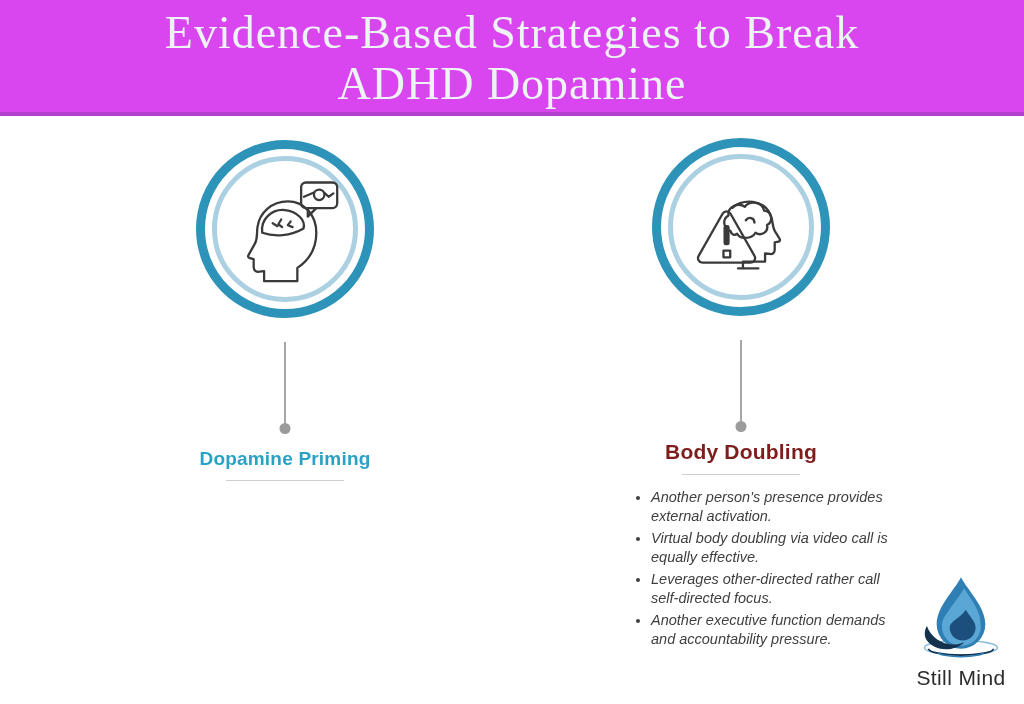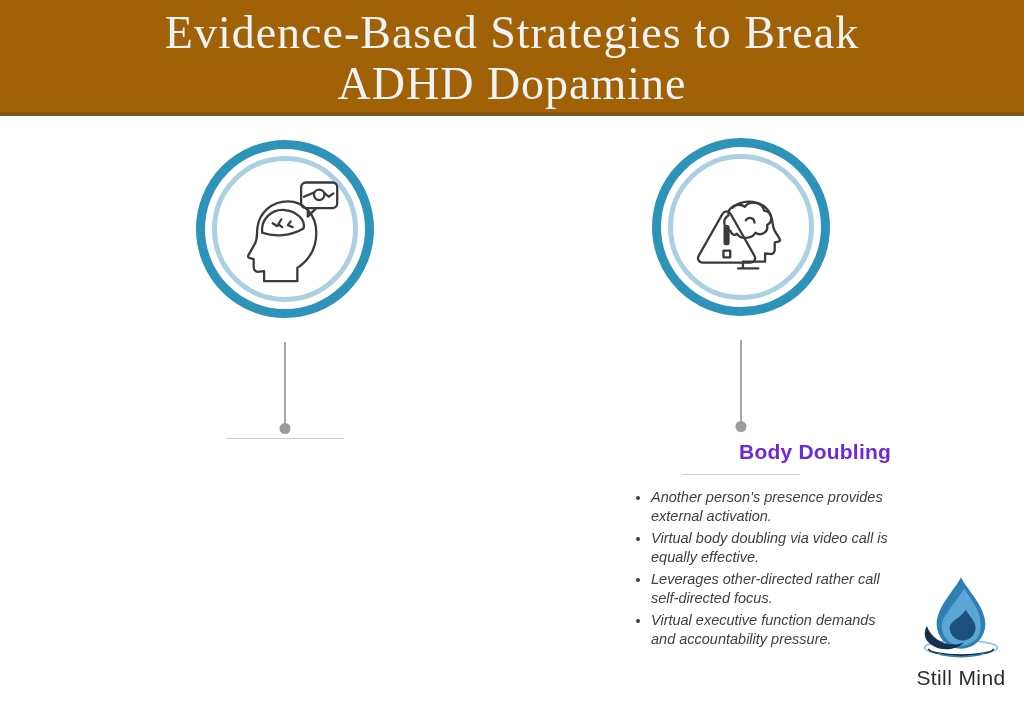--- a/index.html
+++ b/index.html
@@ -65,7 +65,7 @@
 </head>
 <body>
 
-<header class="header" style="background-color: #a16207;">
+<header class="header" style="background-color: #d946ef;">
   <h1>
     <div>Evidence-Based Strategies to Break</div>
     <div>ADHD Dopamine</div>

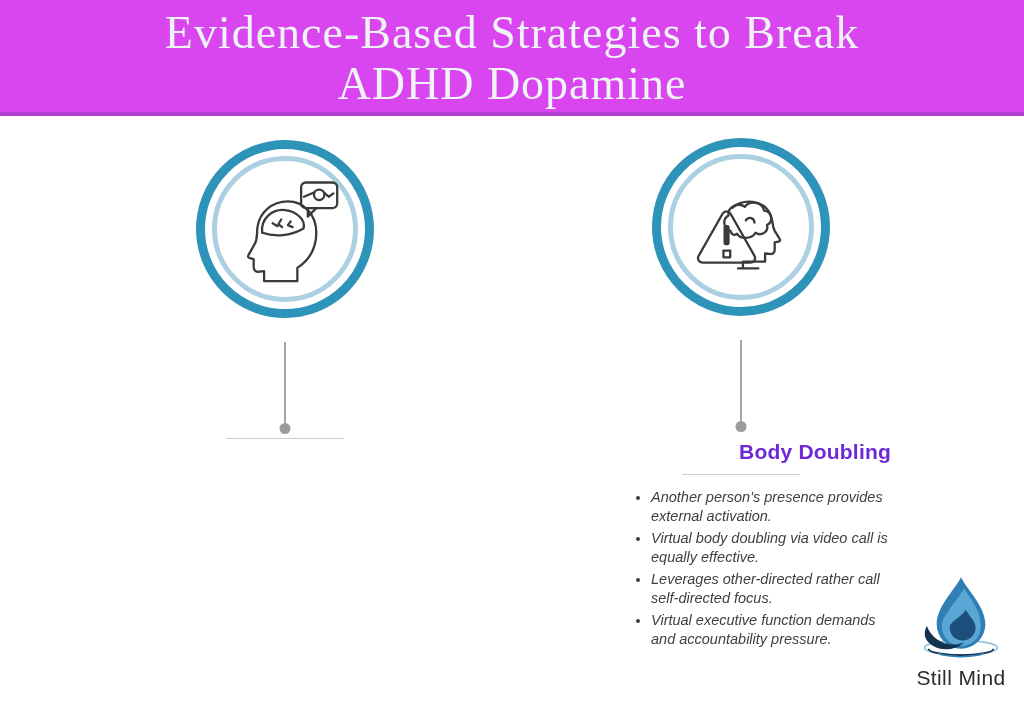--- a/index.html
+++ b/index.html
@@ -92,6 +92,7 @@
   <div class="connector">
     <div class="dot"></div>
   </div>
+  <h2 class="heading" style="color: rgb(42, 162, 197);">Dopamine Priming</h2>
   <div class="divider"></div>
 </section>
 

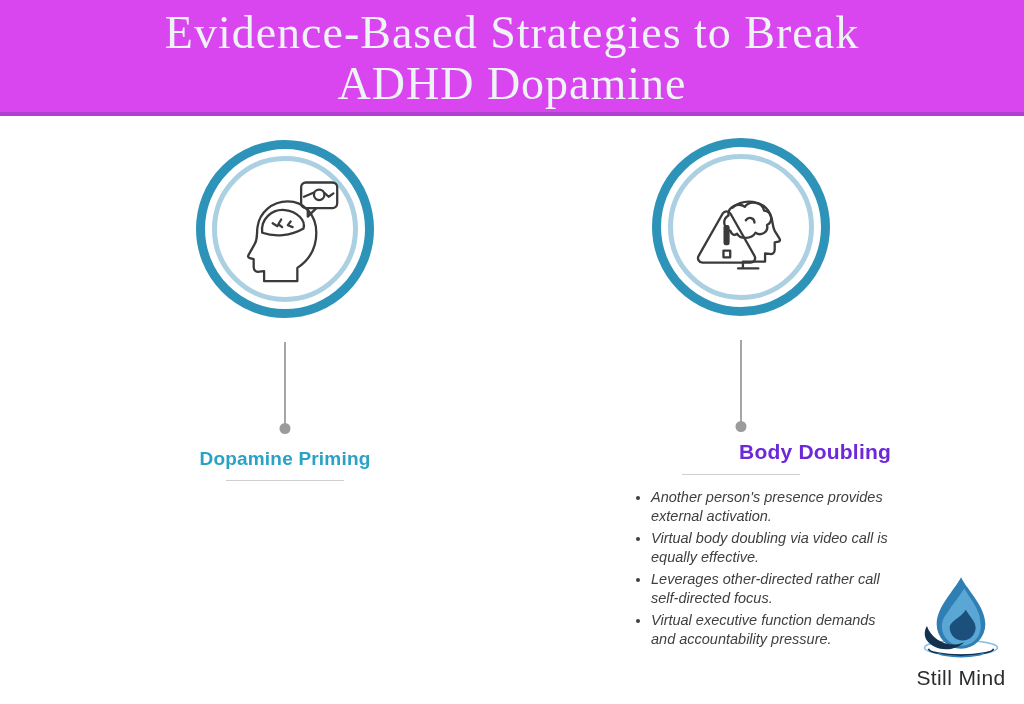--- a/index.html
+++ b/index.html
@@ -115,7 +115,7 @@
   <div class="connector">
     <div class="dot"></div>
   </div>
-  <h2 class="heading" style="color: #6d28d9; text-align: right;">Body Doubling</h2>
+  <h2 class="heading" style="color: #7f1d1d;">Body Doubling</h2>
   <div class="divider"></div>
   <ul class="bullets">
     <li>Another person's presence provides external activation.</li>

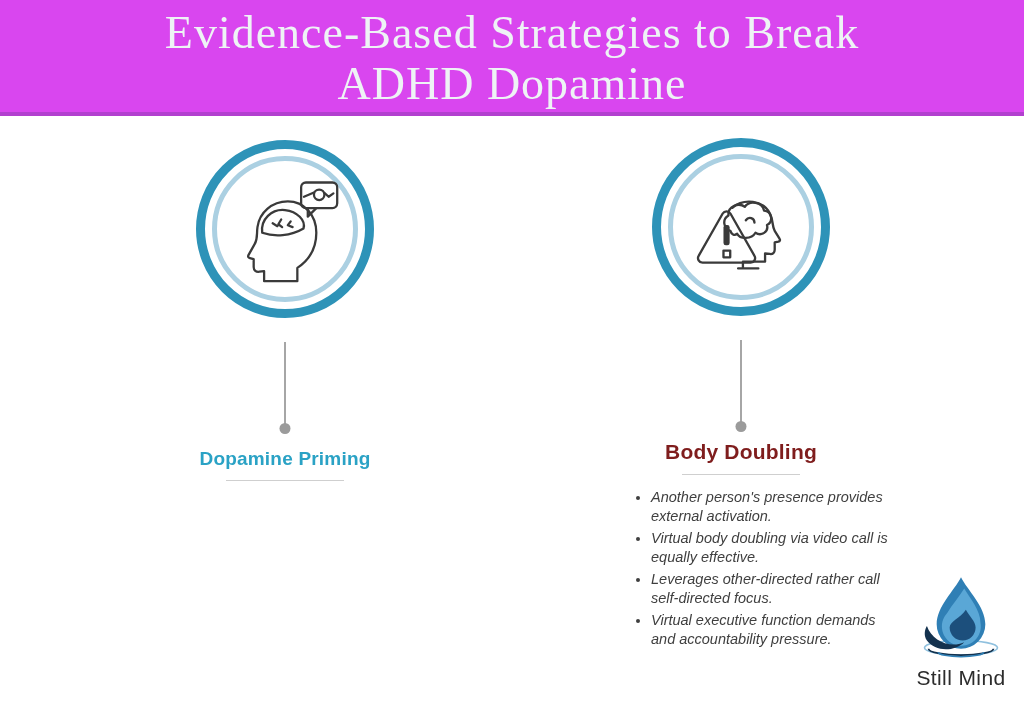--- a/index.html
+++ b/index.html
@@ -121,7 +121,7 @@
     <li>Another person's presence provides external activation.</li>
     <li>Virtual body doubling via video call is equally effective.</li>
     <li>Leverages other-directed rather call self-directed focus.</li>
-    <li>Virtual executive function demands and accountability pressure.</li>
+    <li>Another executive function demands and accountability pressure.</li>
   </ul>
 </section>
 

